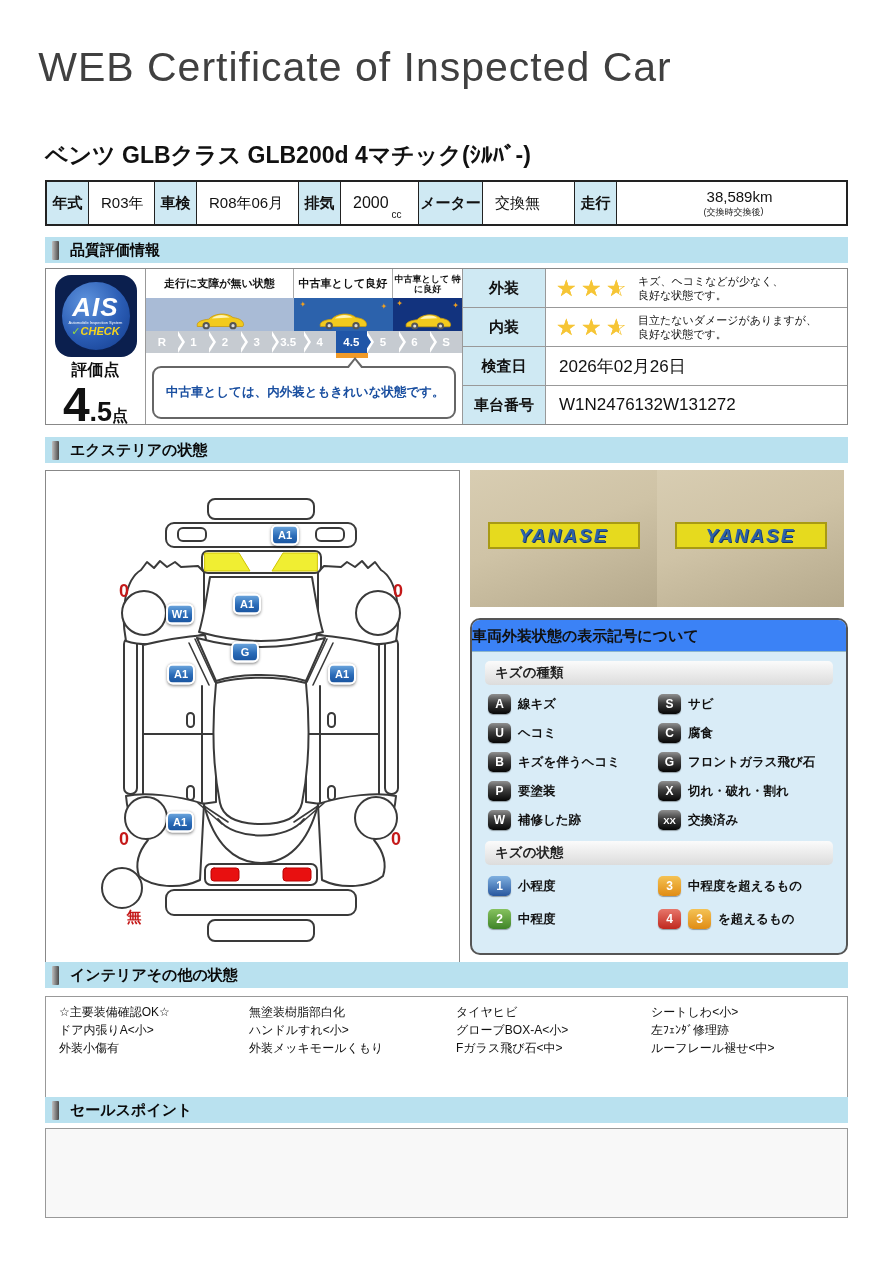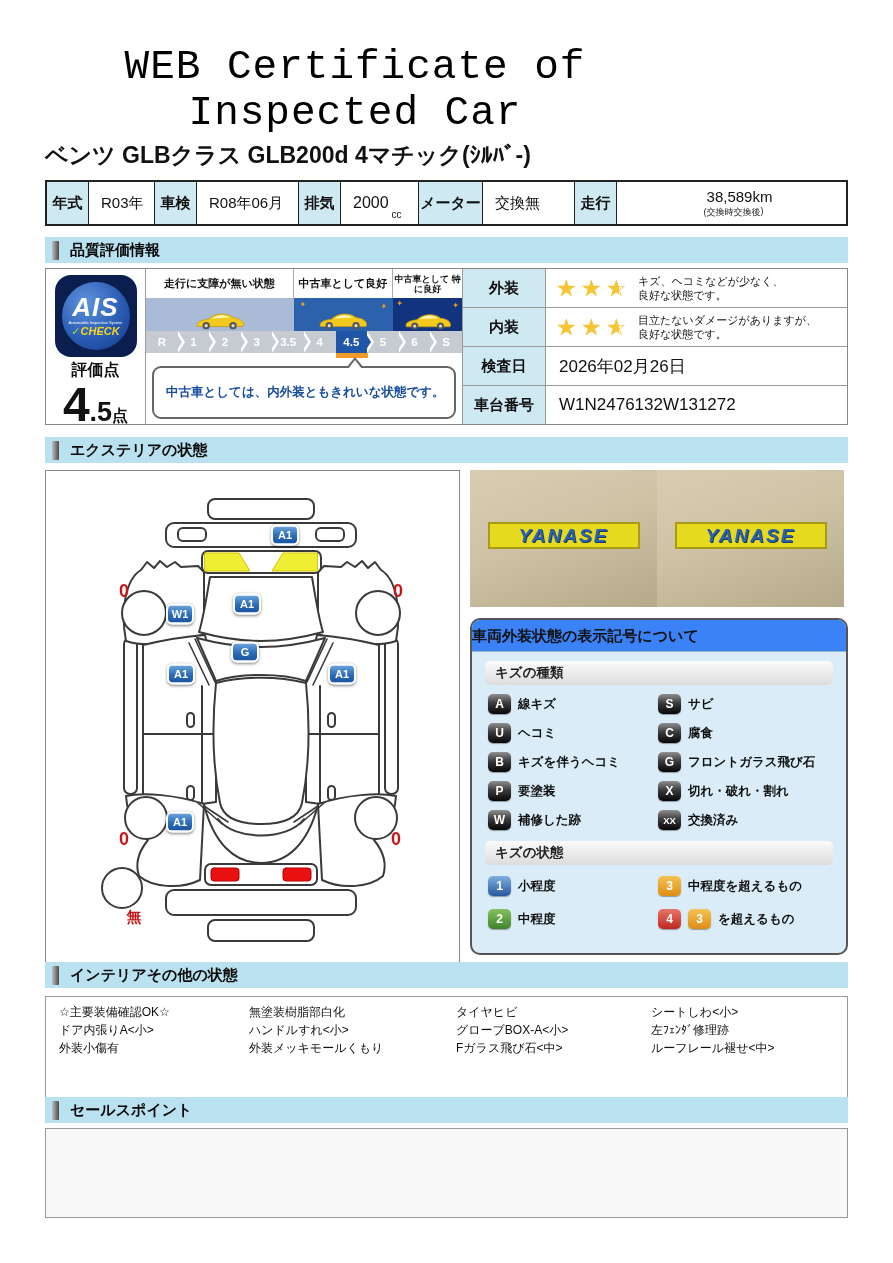--- a/index.html
+++ b/index.html
@@ -9,7 +9,7 @@
 
   
   .main-title { position:absolute; top:44px; left:0; width:710px; text-align:center;
-    font-family:Liberation Mono, monospace; font-size:41px; color:#000000; letter-spacing:1px; }
+    font-family:Liberation Sans, sans-serif; font-size:41px; color:#404040; letter-spacing:1px; }
   .car-name { position:absolute; top:140px; left:45px; font-size:23px; font-weight:bold;text-align:right; }
 
   

